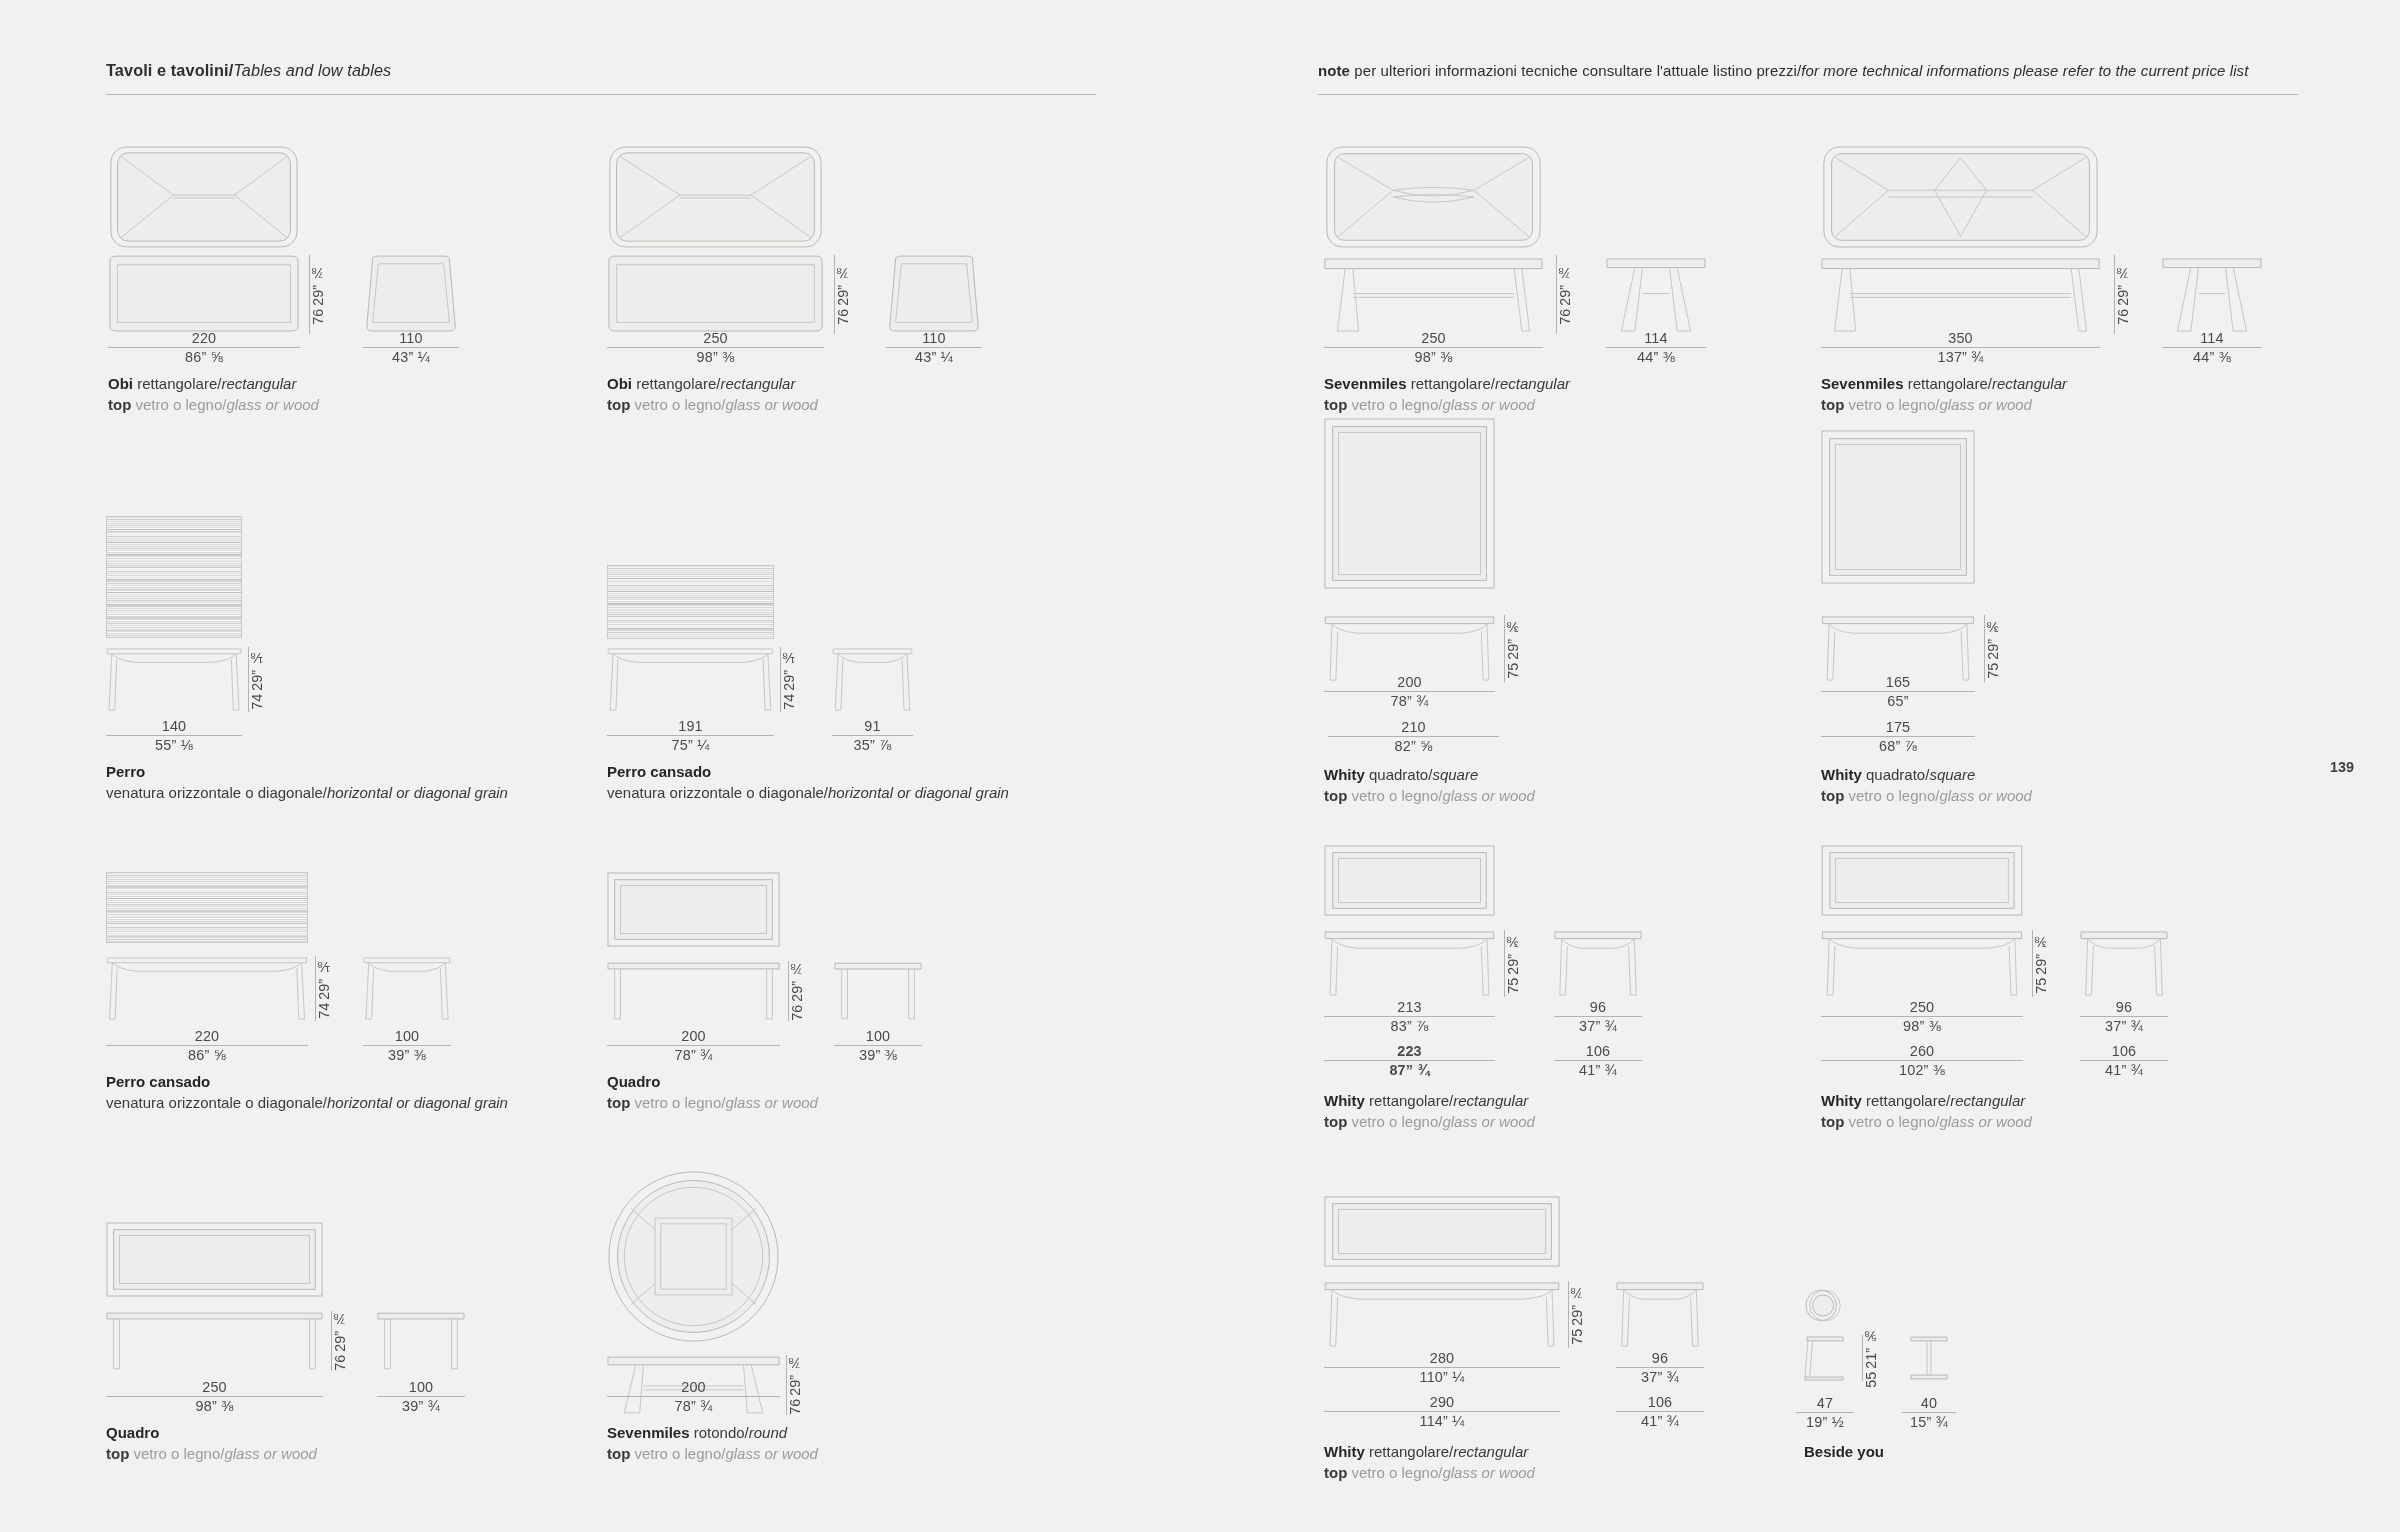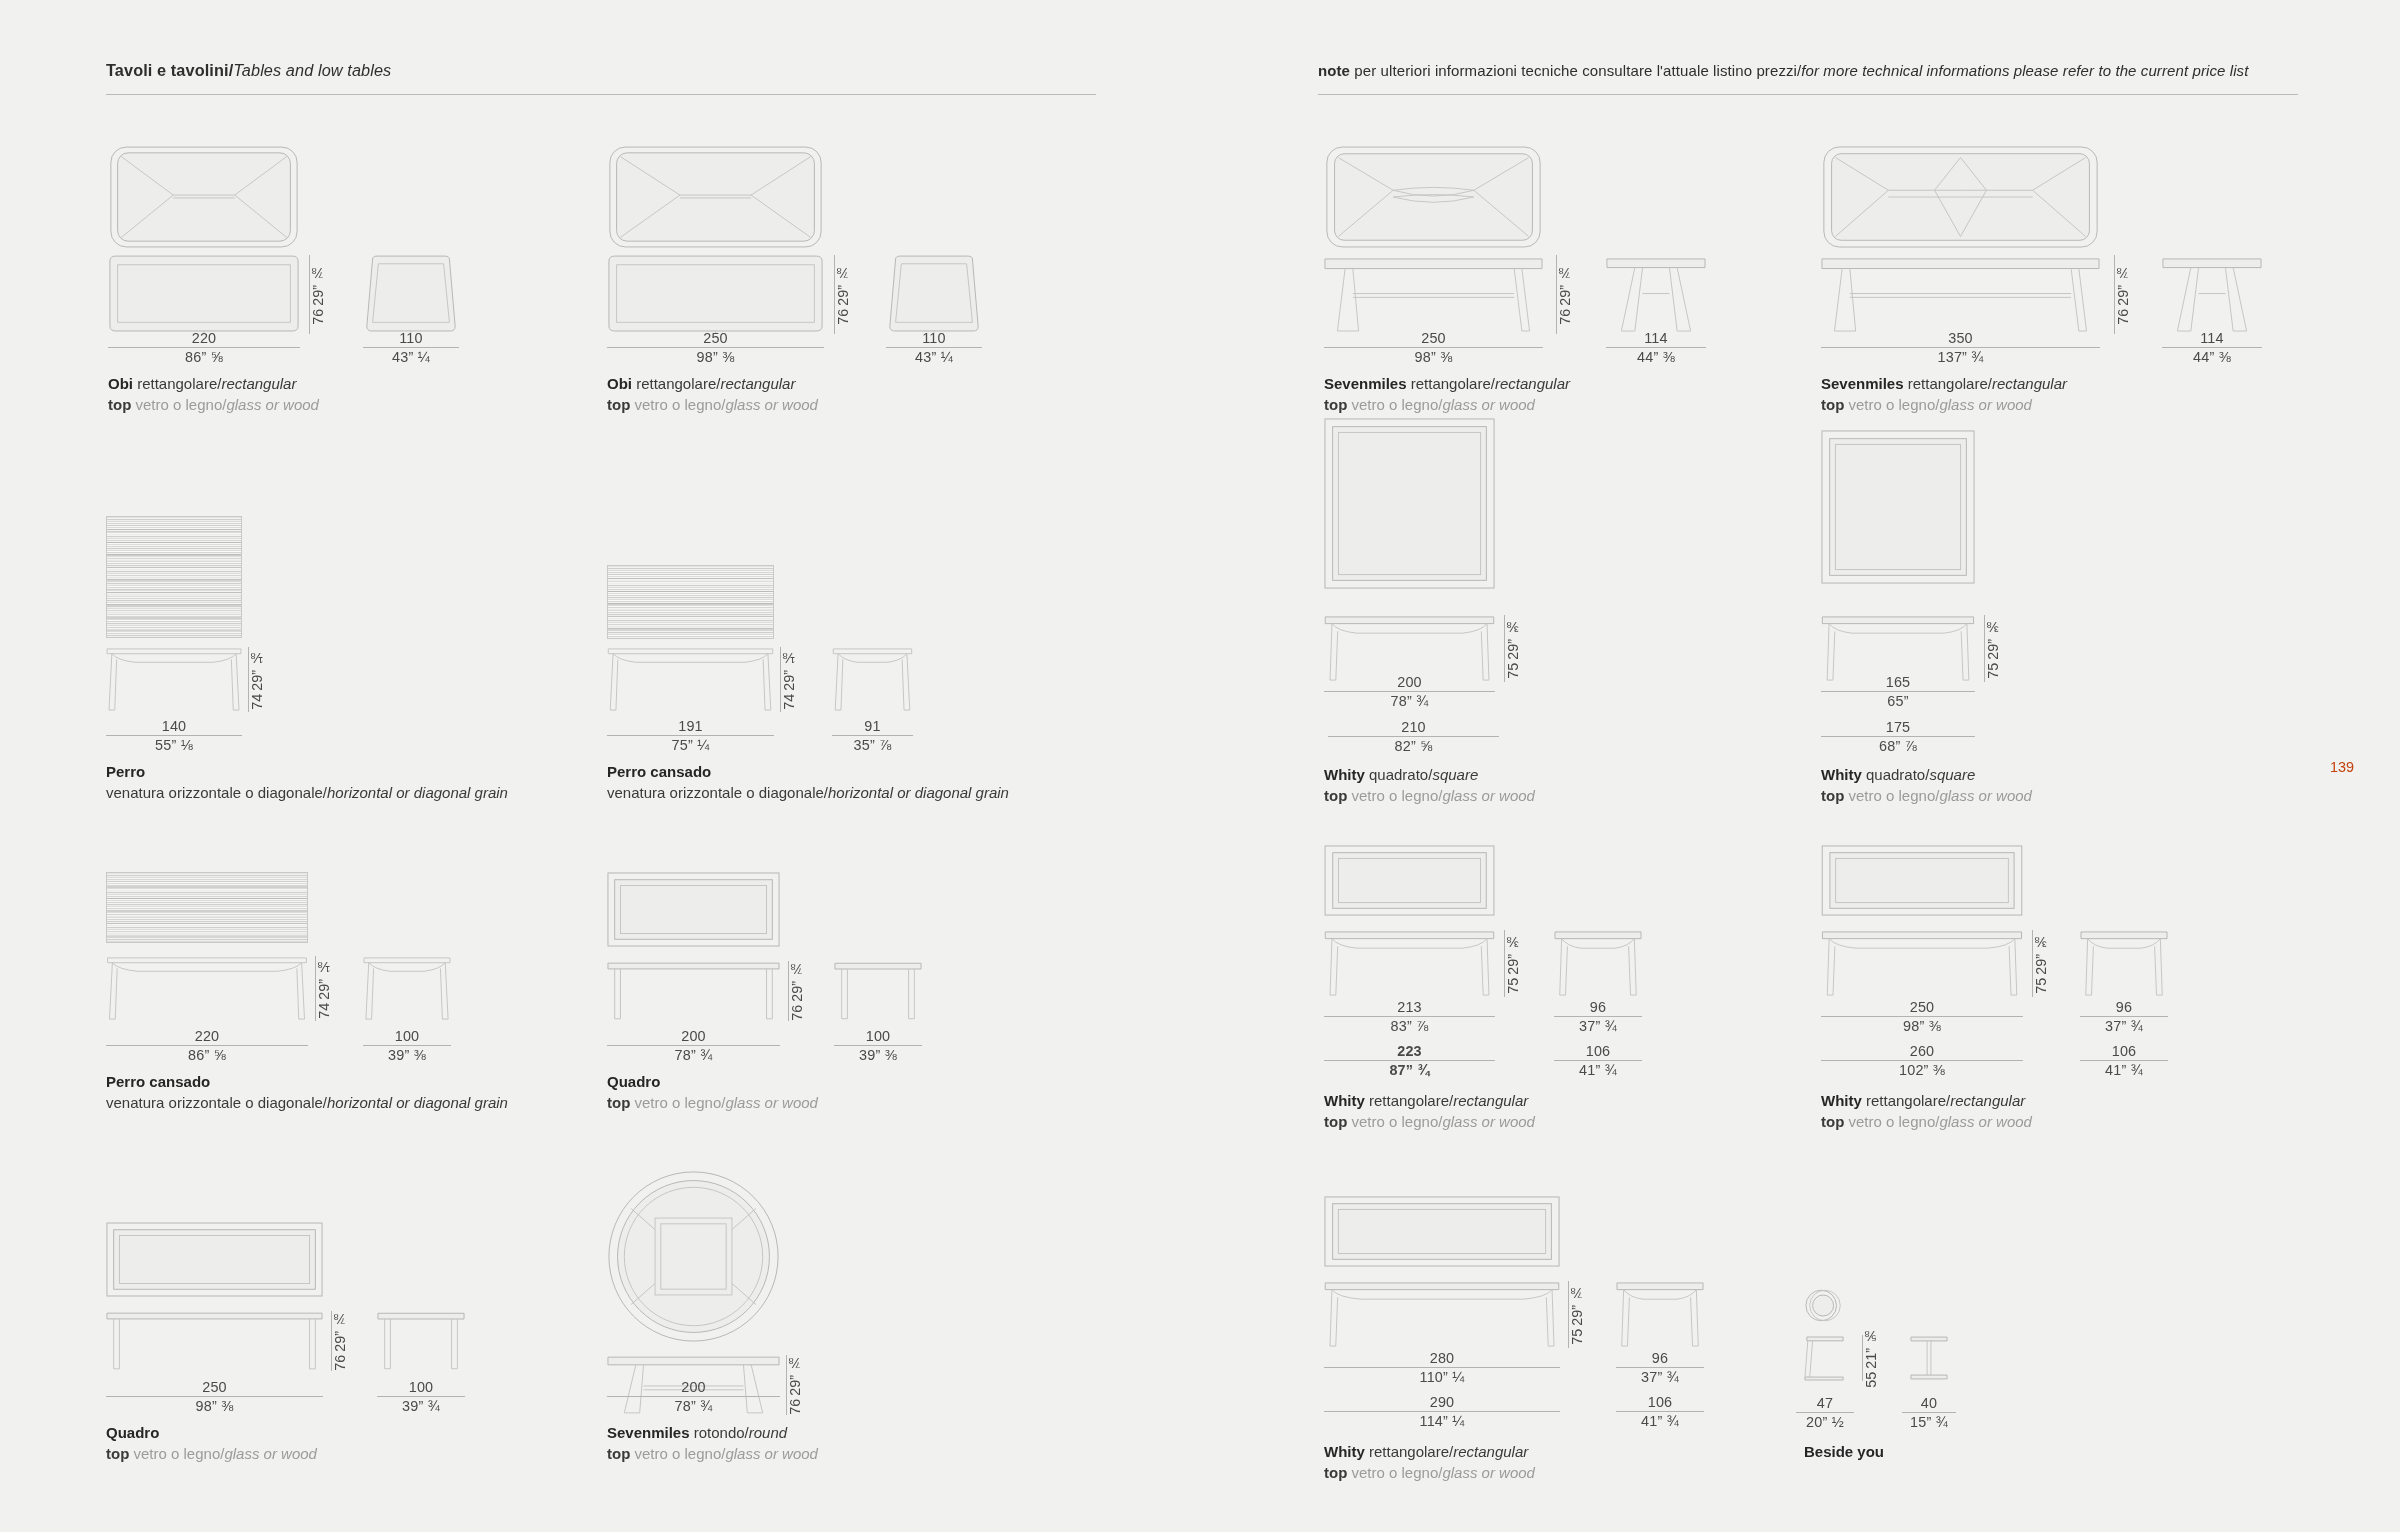--- a/index.html
+++ b/index.html
@@ -19,7 +19,7 @@
   .hdr i{font-style:italic;}
   .hdr-rule{position:absolute;height:1px;background:#b9b9b7;}
 
-  .pageno{position:absolute;font-size:14.4px;color:#c2410c;}
+  .pageno{position:absolute;font-size:14.4px;color:#404040;font-weight:bold;}
   .cap{position:absolute;font-size:15px;line-height:1.42;white-space:nowrap;color:#3a3a3a;}
   .cap .nm{font-weight:700;color:#262626;}
   .cap .it{font-style:italic;}

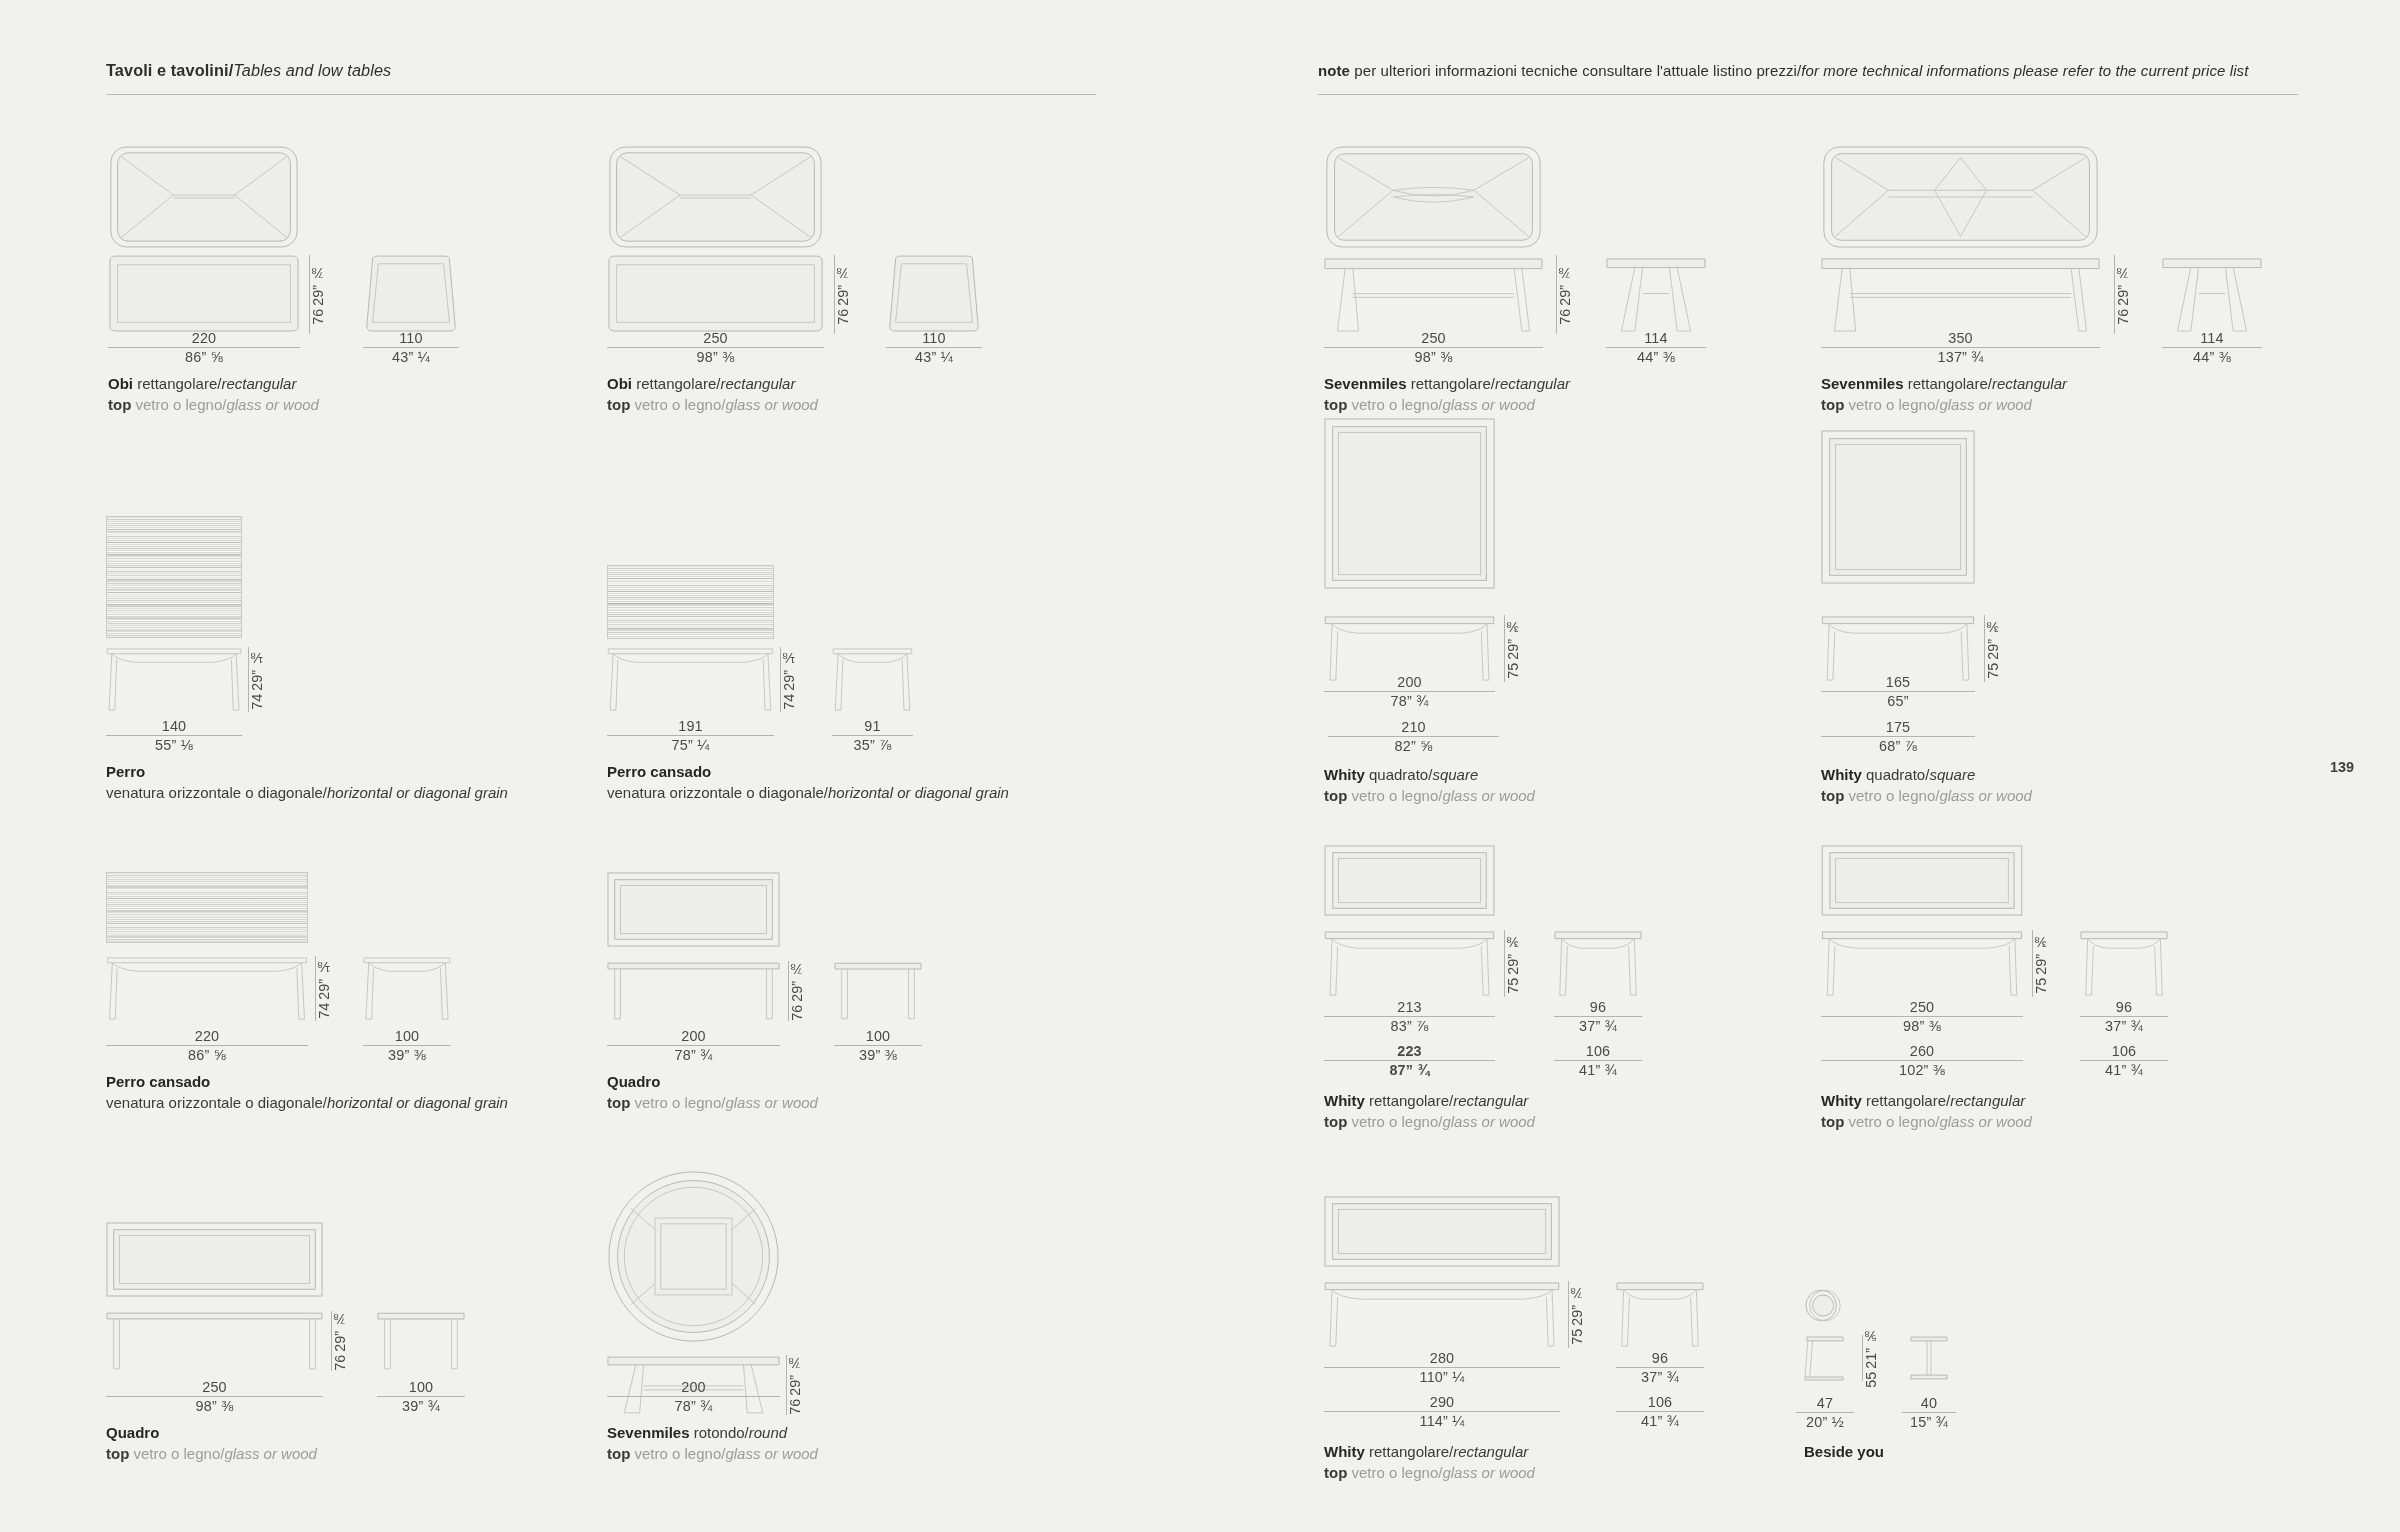--- a/index.html
+++ b/index.html
@@ -762,7 +762,7 @@
   <div class="dim" style="left:1796px;top:1395px;width:58px;">
     <div class="num">47</div>
       <div class="bar"></div>
-    <div class="inch">20” ½</div>
+    <div class="inch">19” ½</div>
   </div>
   <div class="dim" style="left:1902px;top:1395px;width:54px;">
     <div class="num">40</div>

